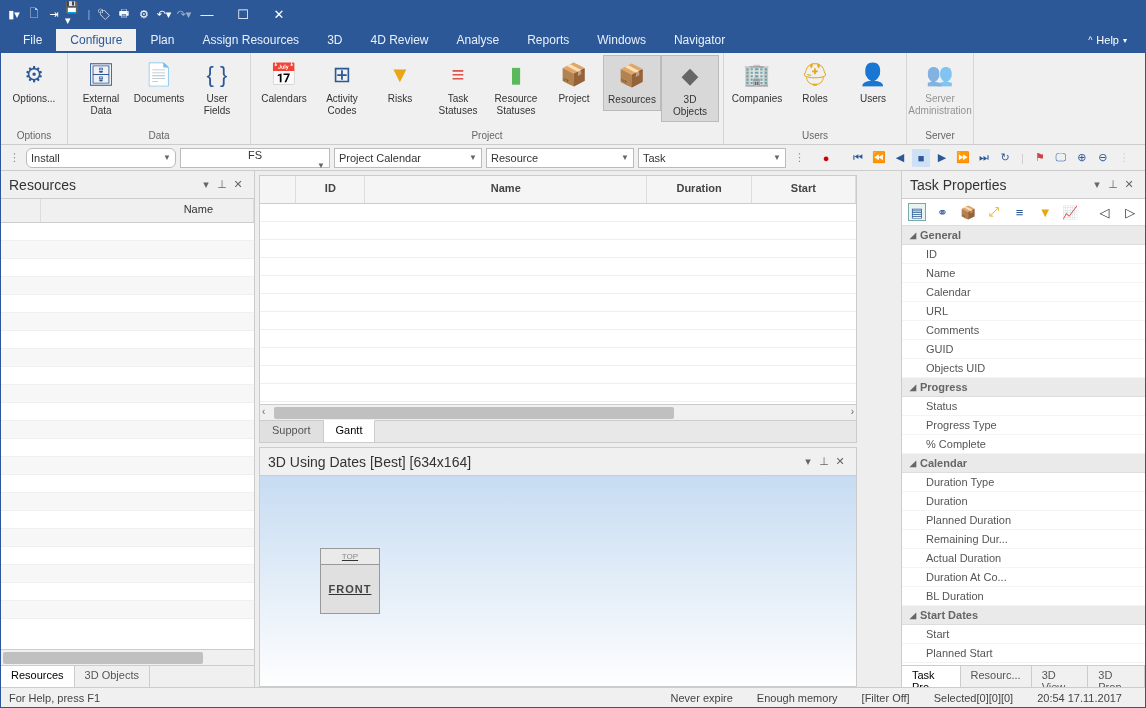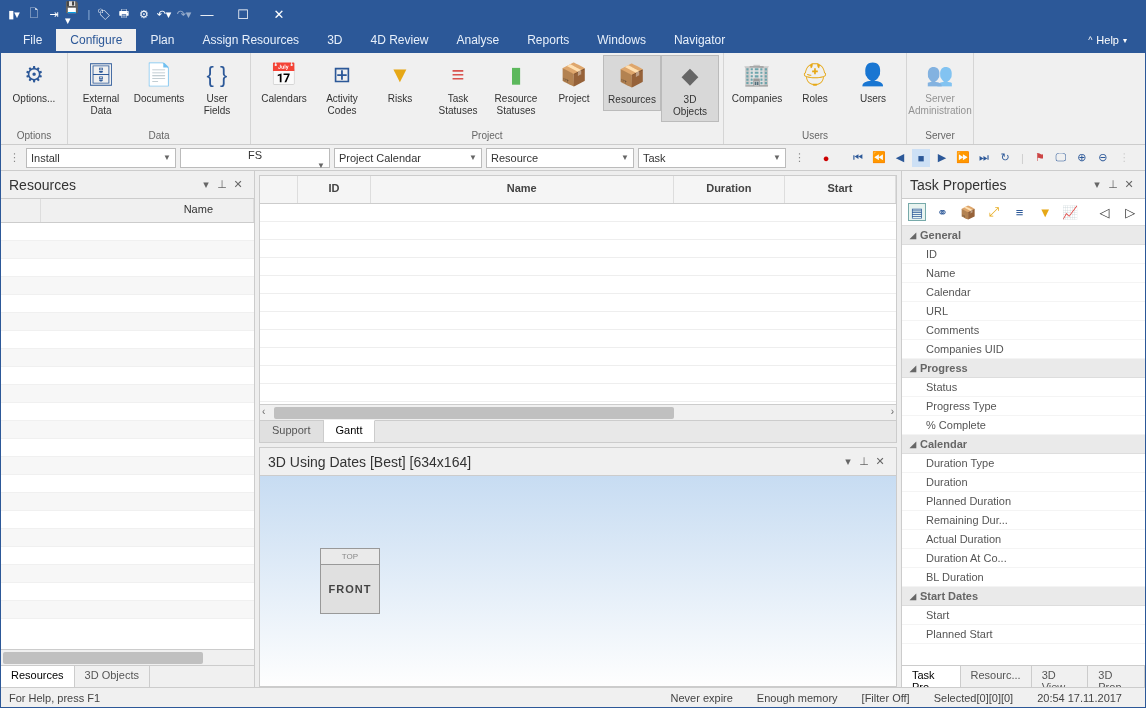--- a/index.html
+++ b/index.html
@@ -202,7 +202,7 @@
 <div class="option-bar">
   <span style="color:#888;padding:0 2px">⋮</span>
   <div id="combos" style="display:flex;gap:4px">
-      <div class="combo" style="width: 150px;">
+      <div class="combo" style="width: 150px; border-radius: 6px;">
         <span>Install</span>
         <span class="arrow">▼</span>
       </div>

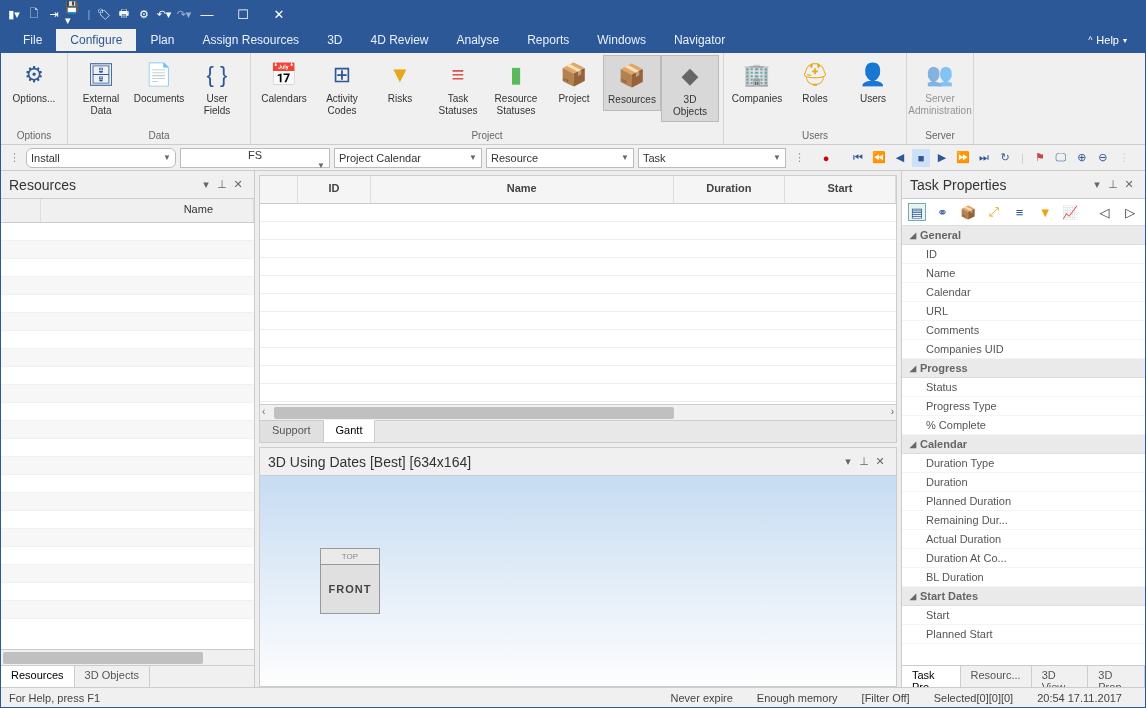--- a/index.html
+++ b/index.html
@@ -52,7 +52,7 @@
 .cube { margin-left: 60px; width: 60px; height: 66px; background: #e0e0e0; border: 1px solid #999; display: flex; flex-direction: column; }
 .cube-top { height: 16px; border-bottom: 1px solid #999; text-align: center; font-size: 8px; color: #888; line-height: 16px; background: #eaeaea; }
 .cube-front { flex: 1; display: flex; align-items: center; justify-content: center; font-weight: bold; font-size: 11px; color: #444; letter-spacing: 1px; }
-.right-panel { width: 244px; background: #fff; border-left: 1px solid #ccc; display: flex; flex-direction: column; }
+.right-panel { width: 244px; background: #fff; border-left: 1px solid #ccc; display: flex; flex-direction: column; margin-left: 40px; }
 .prop-icons { display: flex; gap: 8px; padding: 4px 6px; border-bottom: 1px solid #ddd; align-items: center; }
 .prop-icon { width: 18px; height: 18px; display: flex; align-items: center; justify-content: center; cursor: pointer; font-size: 13px; }
 .prop-tree { flex: 1; overflow: auto; font-size: 11px; }

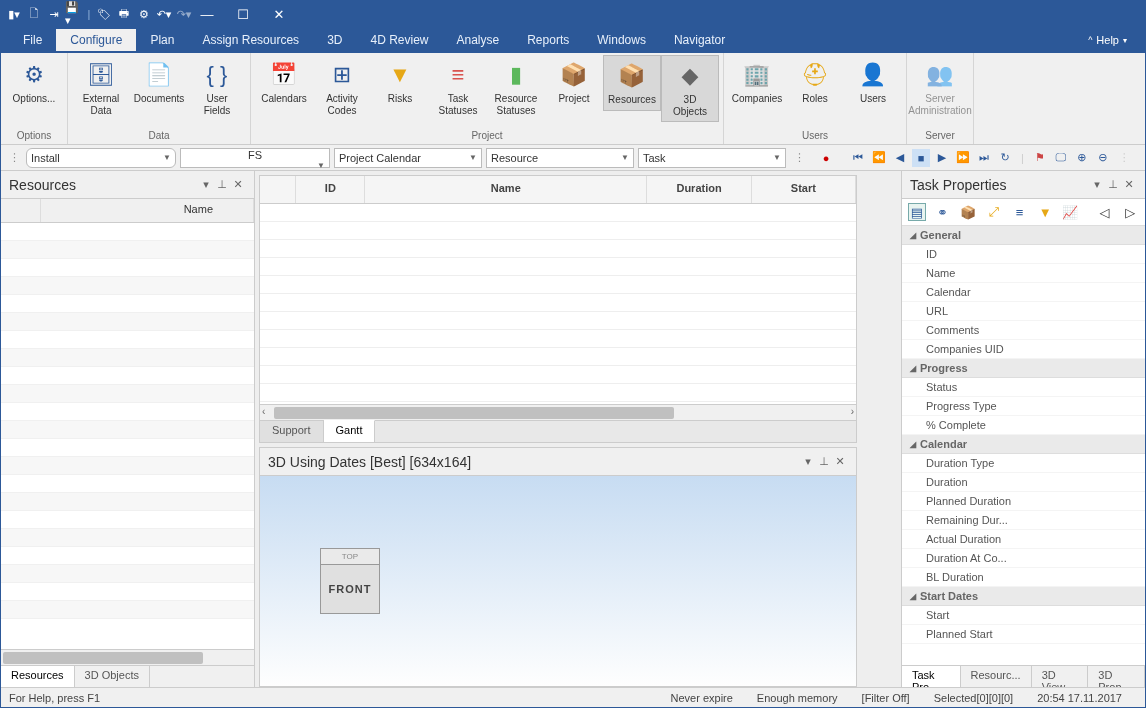--- a/index.html
+++ b/index.html
@@ -367,6 +367,7 @@
         <div class="prop-item">Calendar</div>
         <div class="prop-item">URL</div>
         <div class="prop-item">Comments</div>
+        <div class="prop-item">GUID</div>
         <div class="prop-item">Companies UID</div>
         <div class="prop-group">
           <span class="tri">◢</span>

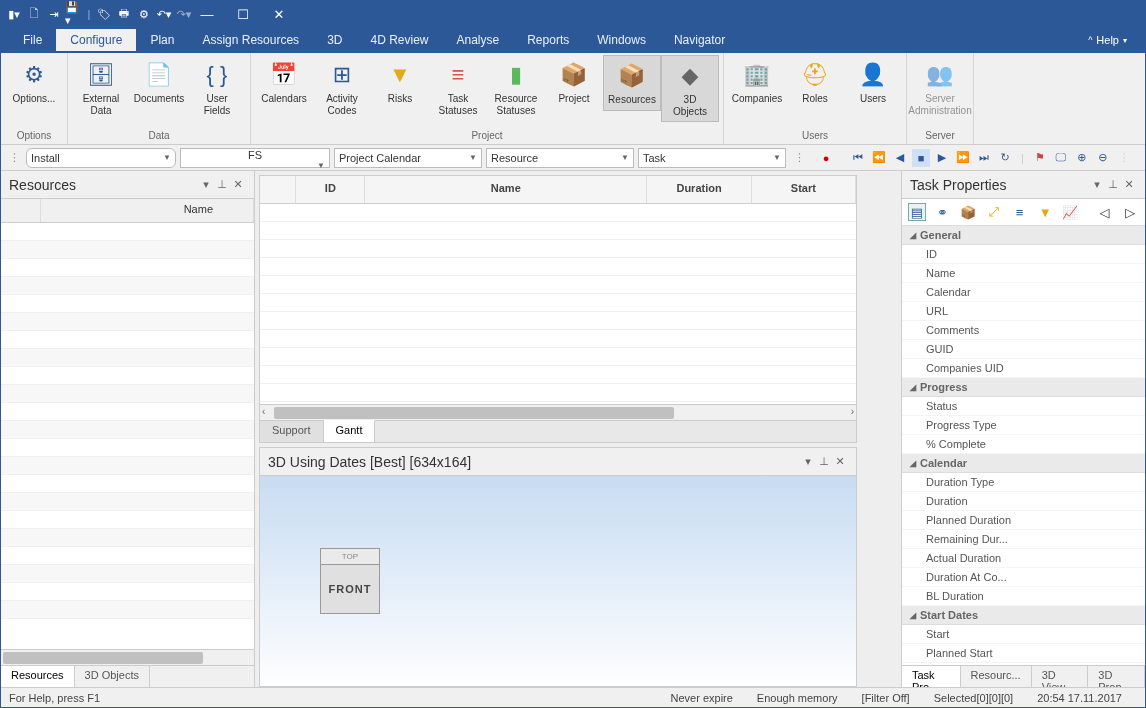--- a/index.html
+++ b/index.html
@@ -368,7 +368,7 @@
         <div class="prop-item">URL</div>
         <div class="prop-item">Comments</div>
         <div class="prop-item">GUID</div>
-        <div class="prop-item">Companies UID</div>
+        <div class="prop-item">Objects UID</div>
         <div class="prop-group">
           <span class="tri">◢</span>
           <span>Progress</span>

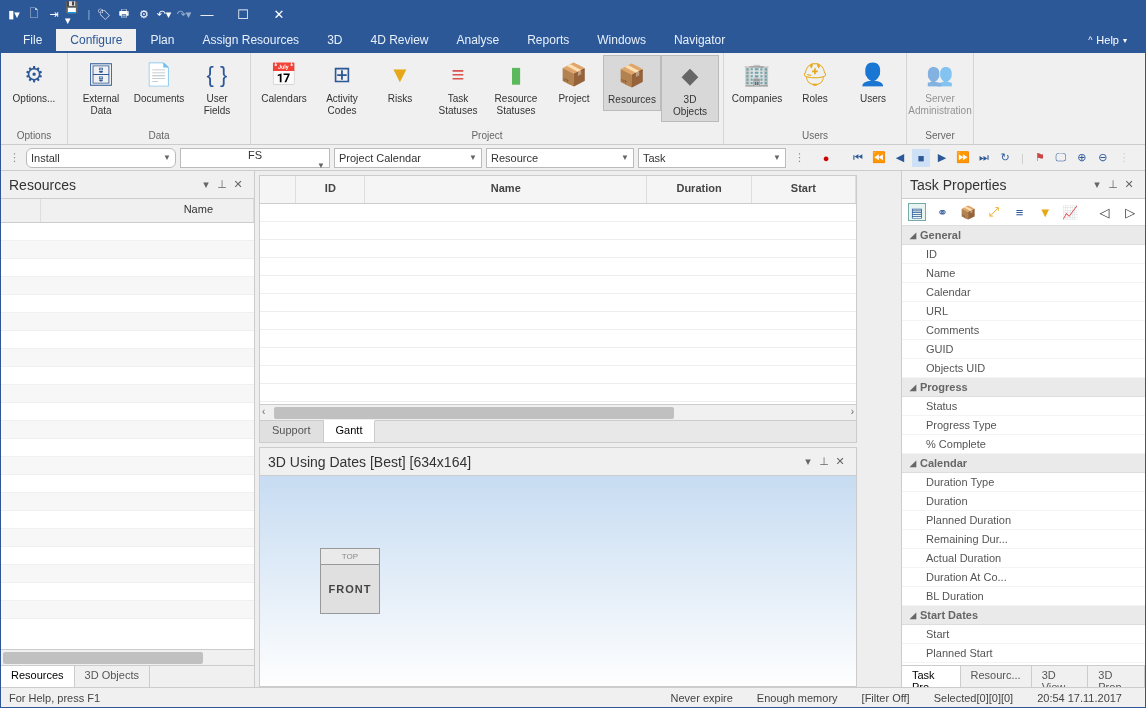--- a/index.html
+++ b/index.html
@@ -48,7 +48,7 @@
 .sg-tab { padding: 3px 12px; font-size: 11px; cursor: pointer; border-right: 1px solid #ccc; background: #e0e0e0; color: #555; }
 .sg-tab.active { background: #fff; border-top: 1px solid #fff; margin-top: -1px; color: #000; }
 .view3d { background: #fff; border: 1px solid #ccc; flex: 1; display: flex; flex-direction: column; min-height: 0; margin: 4px 4px 0 0; }
-.view3d-body { flex: 1; background: linear-gradient(#c7dcf2, #fefefe); display: flex; align-items: center; }
+.view3d-body { flex: 1; background: linear-gradient(#c7dcf2, #fefefe); display: flex; align-items: center; text-decoration: underline; }
 .cube { margin-left: 60px; width: 60px; height: 66px; background: #e0e0e0; border: 1px solid #999; display: flex; flex-direction: column; }
 .cube-top { height: 16px; border-bottom: 1px solid #999; text-align: center; font-size: 8px; color: #888; line-height: 16px; background: #eaeaea; }
 .cube-front { flex: 1; display: flex; align-items: center; justify-content: center; font-weight: bold; font-size: 11px; color: #444; letter-spacing: 1px; }

